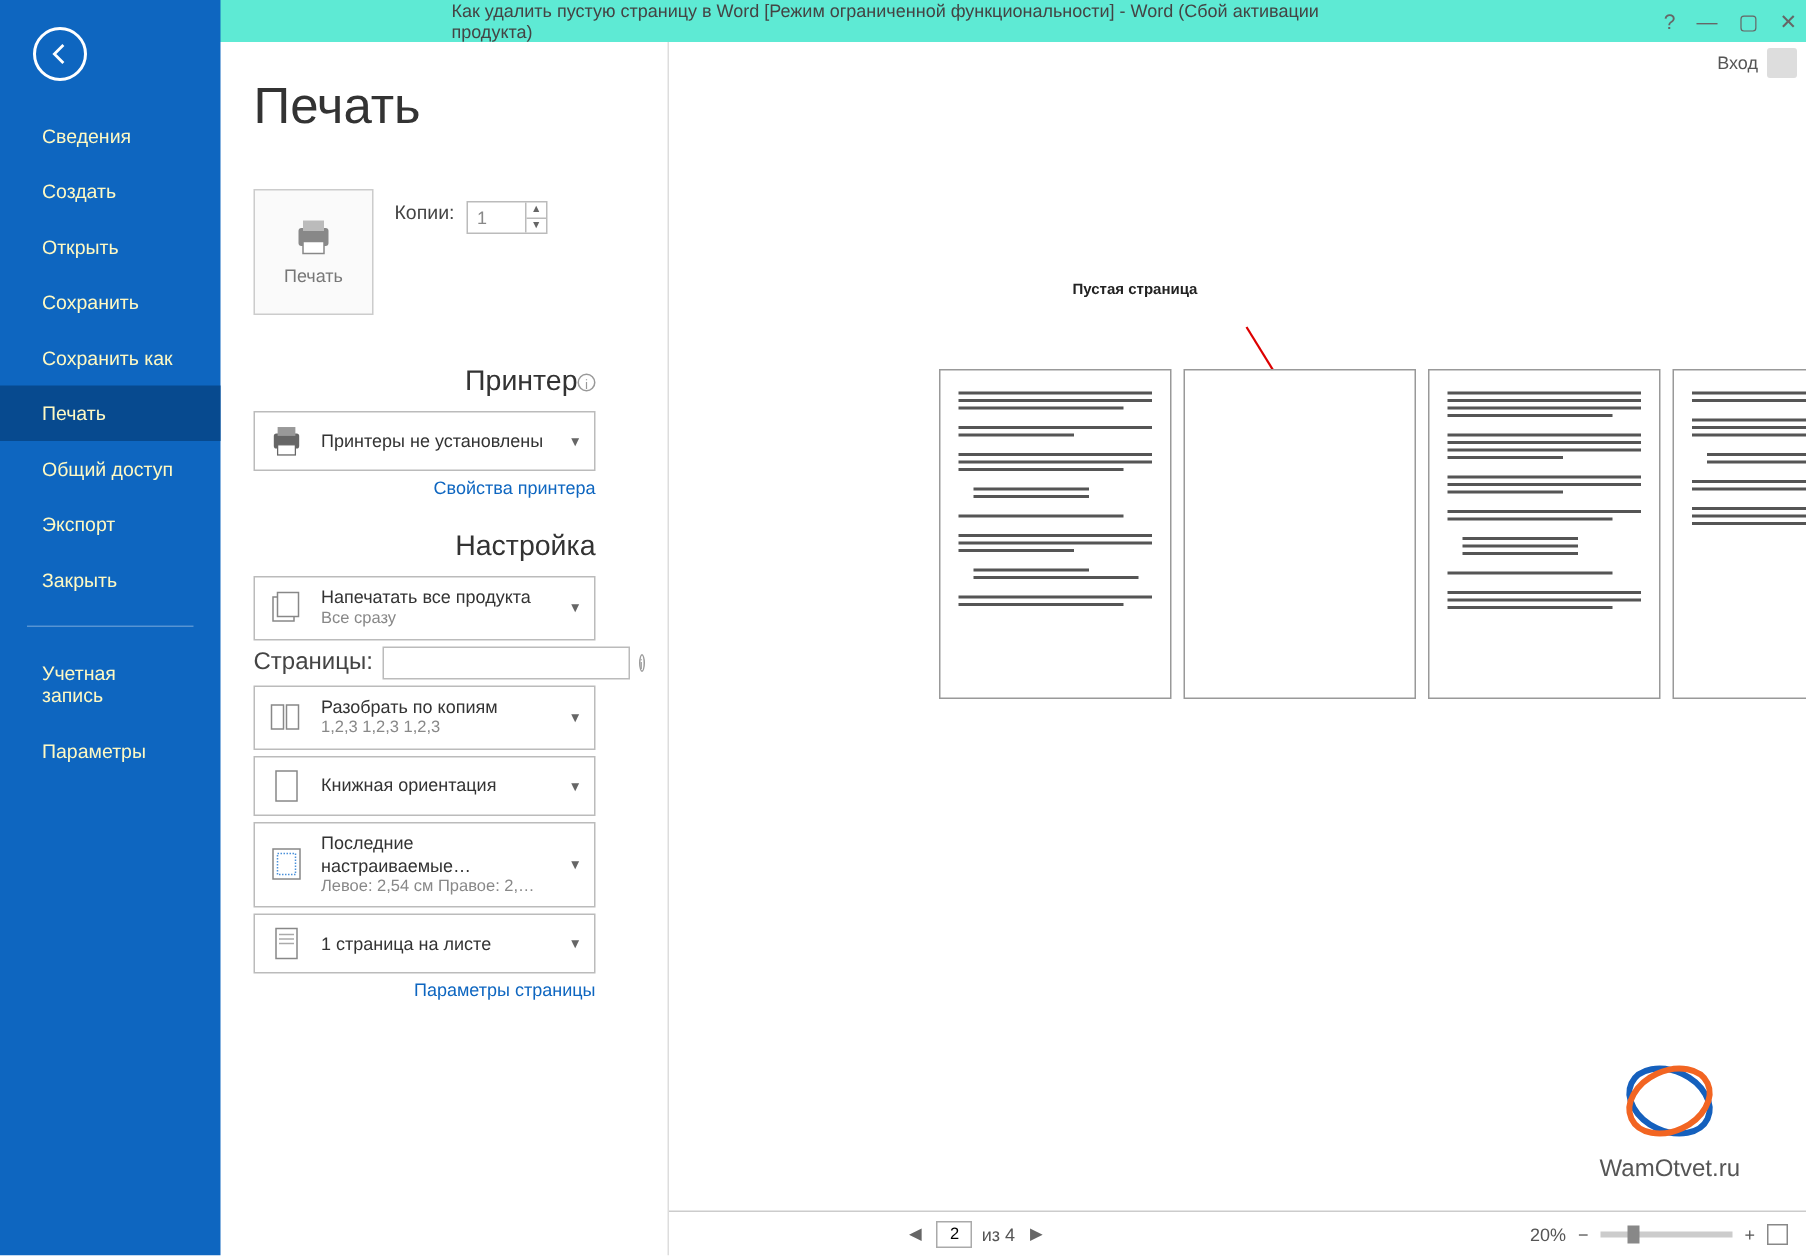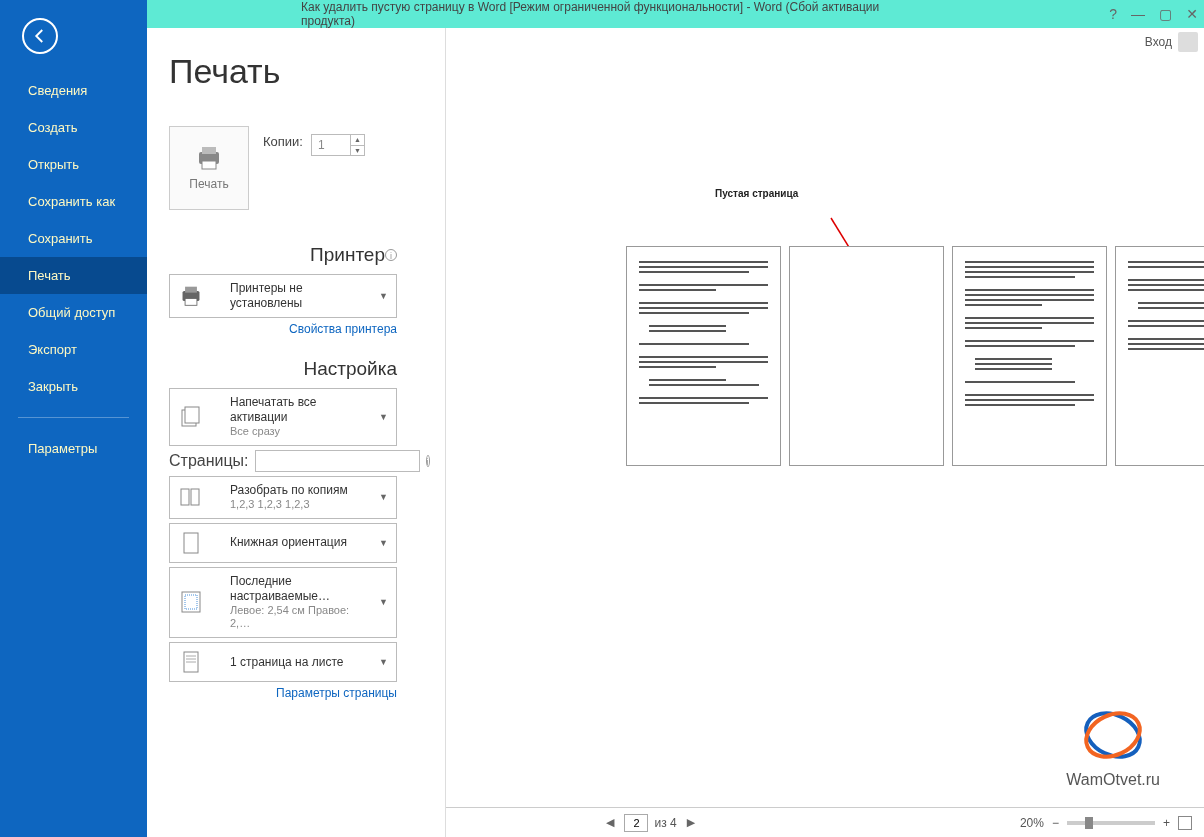--- a/index.html
+++ b/index.html
@@ -105,8 +105,8 @@
   <div class="side-item">Сведения</div>
   <div class="side-item">Создать</div>
   <div class="side-item">Открыть</div>
+  <div class="side-item">Сохранить</div>
   <div class="side-item">Сохранить как</div>
-  <div class="side-item">Сохранить</div>
   <div class="side-item active">Печать</div>
   <div class="side-item">Общий доступ</div>
   <div class="side-item">Экспорт</div>

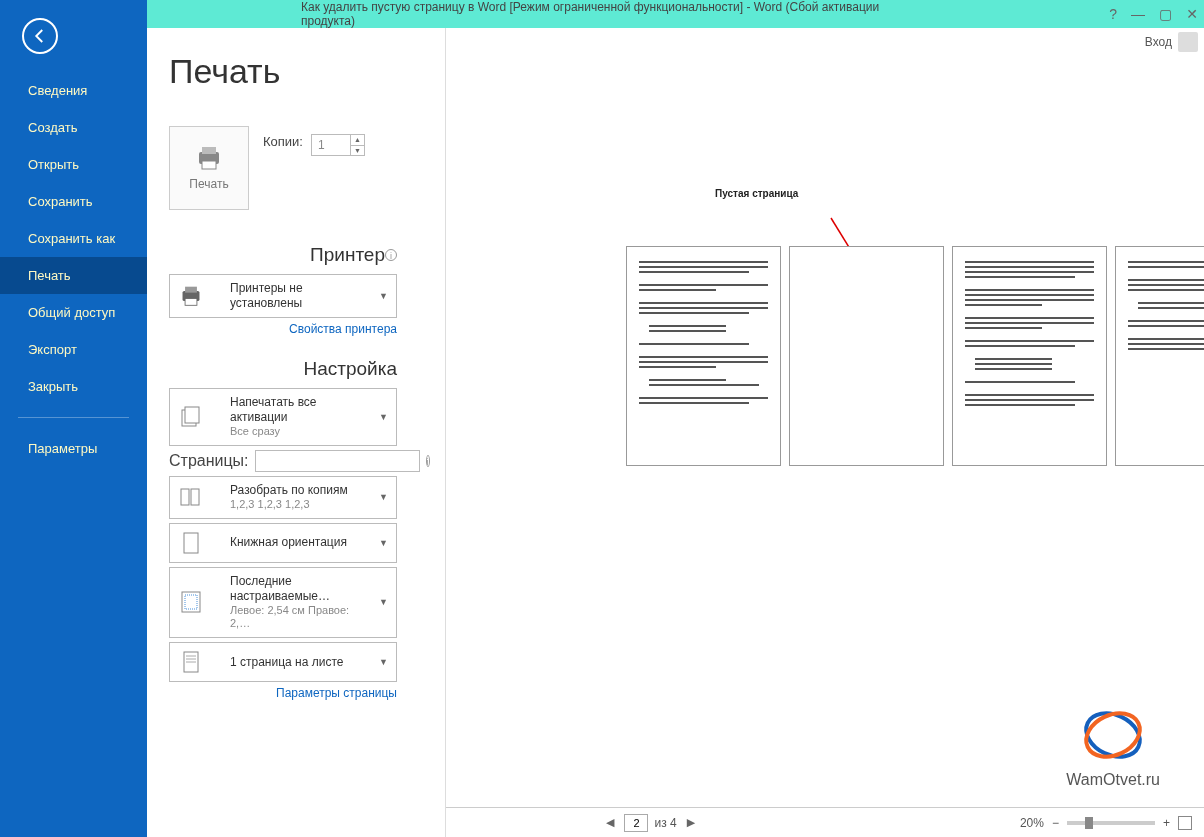--- a/index.html
+++ b/index.html
@@ -44,7 +44,7 @@
 .section-head:first-of-type { padding-top: 98px; }
 .info-icon { width: 12px; height: 12px; border: 1px solid #999; border-radius: 50%; font-size: 9px; color: #999; text-align: center; line-height: 12px; }
 
-.dropdown { width: 228px; border: 1px solid #bbb; background: #fff; display: flex; align-items: center; padding: 6px 8px; gap: 26px; cursor: pointer; margin-bottom: 4px; position: relative; min-height: 38px; }
+.dropdown { width: 228px; border: 1px solid #bbb; background: #fff; display: flex; align-items: center; padding: 6px 8px; gap: 10px; cursor: pointer; margin-bottom: 4px; position: relative; min-height: 38px; }
 .dropdown .dd-icon { width: 26px; height: 26px; flex-shrink: 0; display: flex; align-items: center; justify-content: center; }
 .dropdown .dd-text { flex: 1; font-size: 12px; color: #333; line-height: 1.25; }
 .dropdown .dd-sub { font-size: 11px; color: #888; }

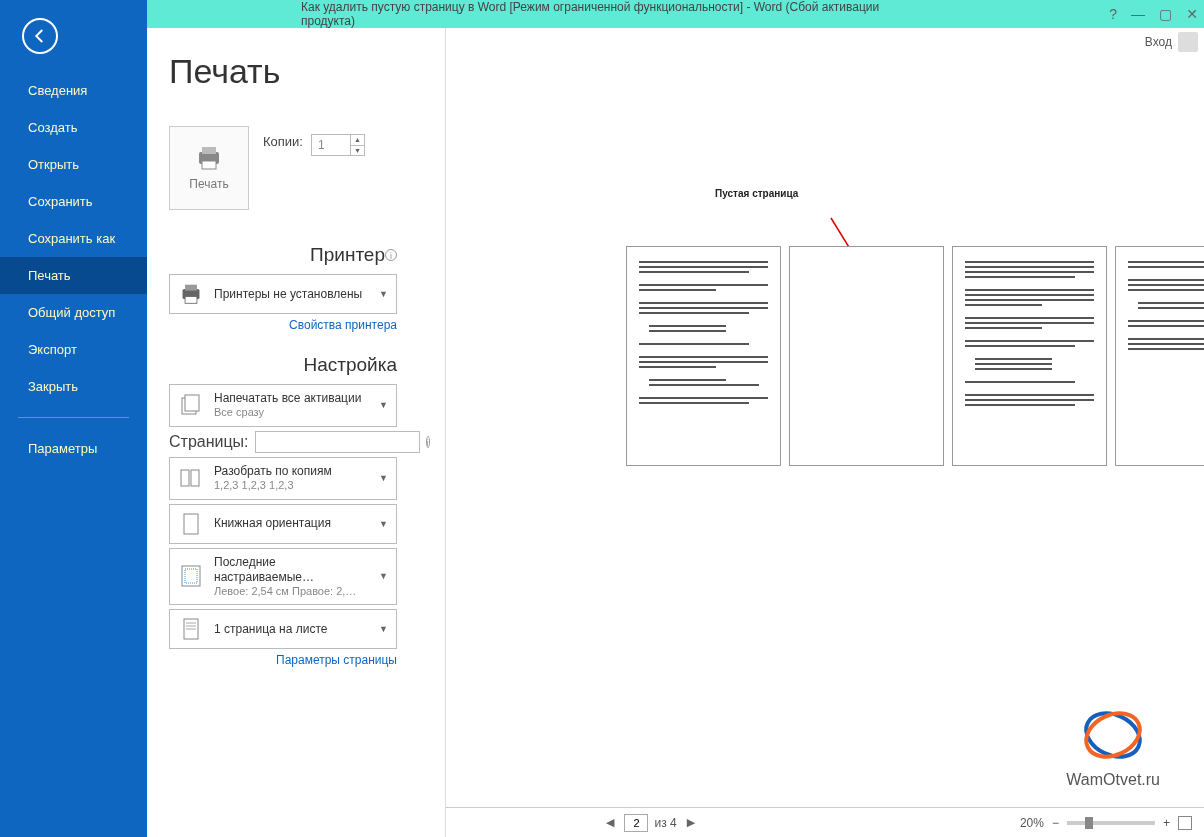--- a/index.html
+++ b/index.html
@@ -167,7 +167,7 @@
           </svg>
       </div>
       <div class="dd-text">
-        <div>Напечатать все активации</div>
+        <div>Напечатать все продукта</div>
         <div class="dd-sub">Все сразу</div>
       </div>
       <div class="dd-arrow">▼</div>

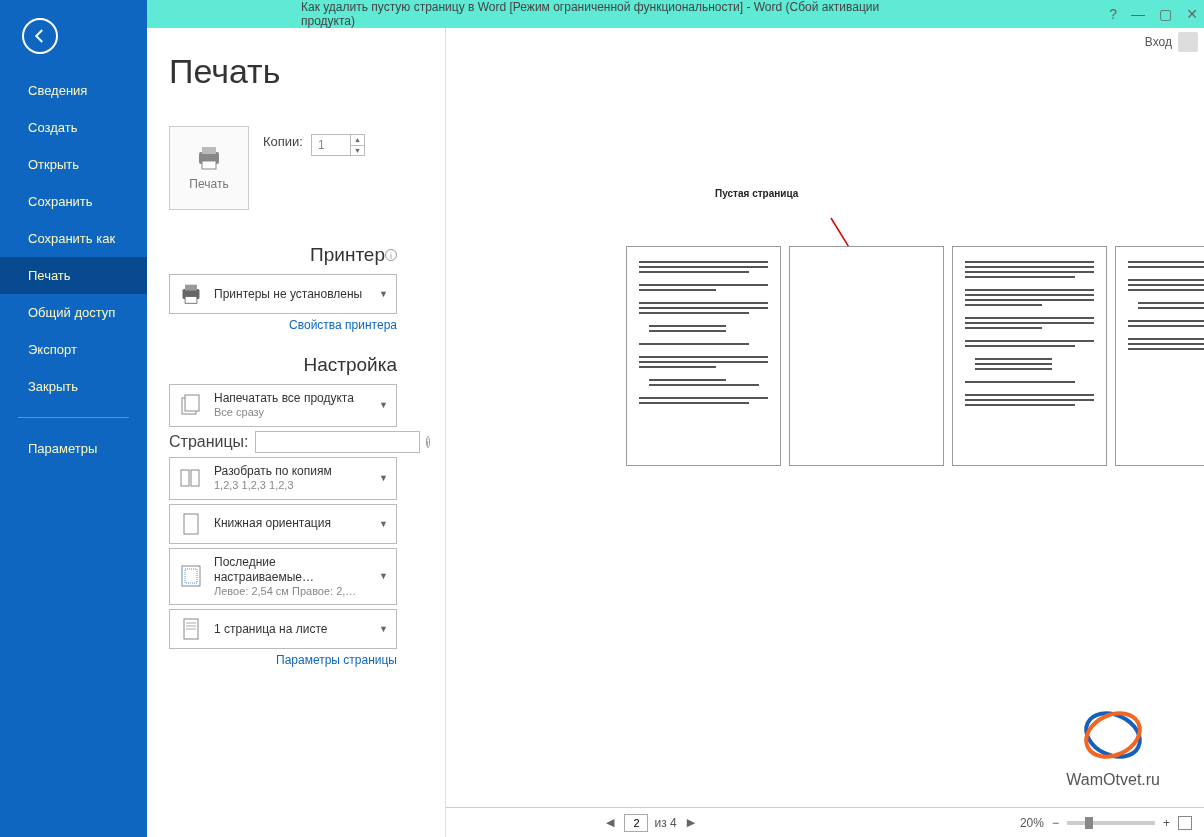--- a/index.html
+++ b/index.html
@@ -112,6 +112,8 @@
   <div class="side-item">Экспорт</div>
   <div class="side-item">Закрыть</div>
   <div class="side-divider"></div>
+  <div class="side-item" style="white-space:pre-line">Учетная
+запись</div>
   <div class="side-item">Параметры</div>
 </div>
 

